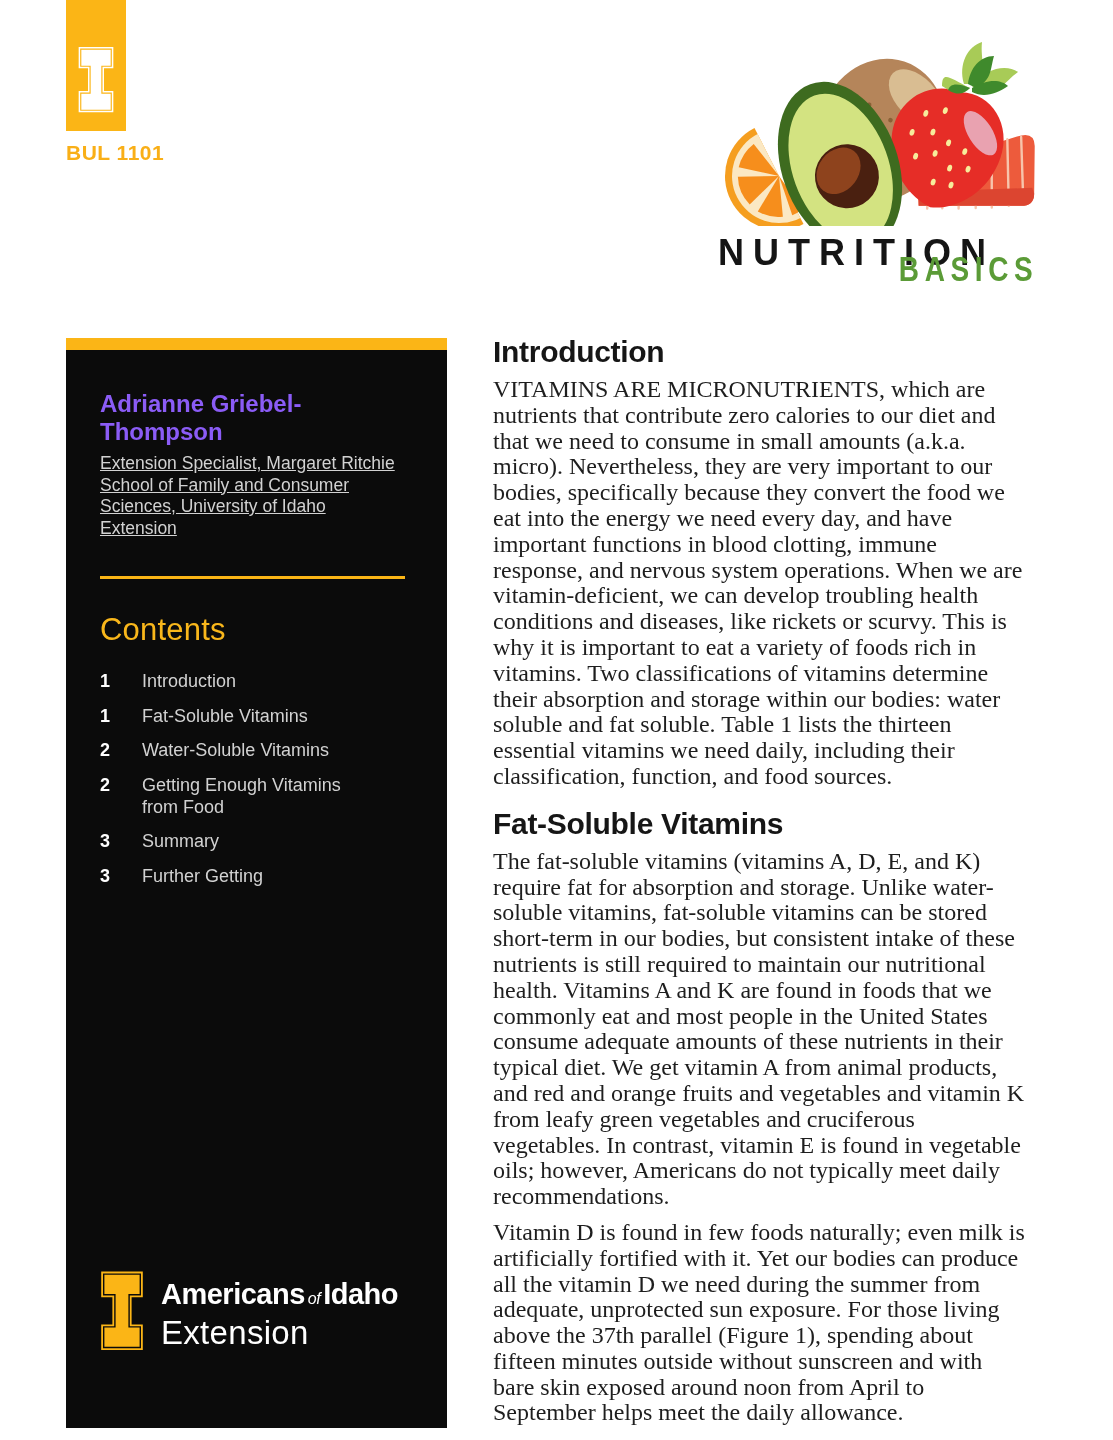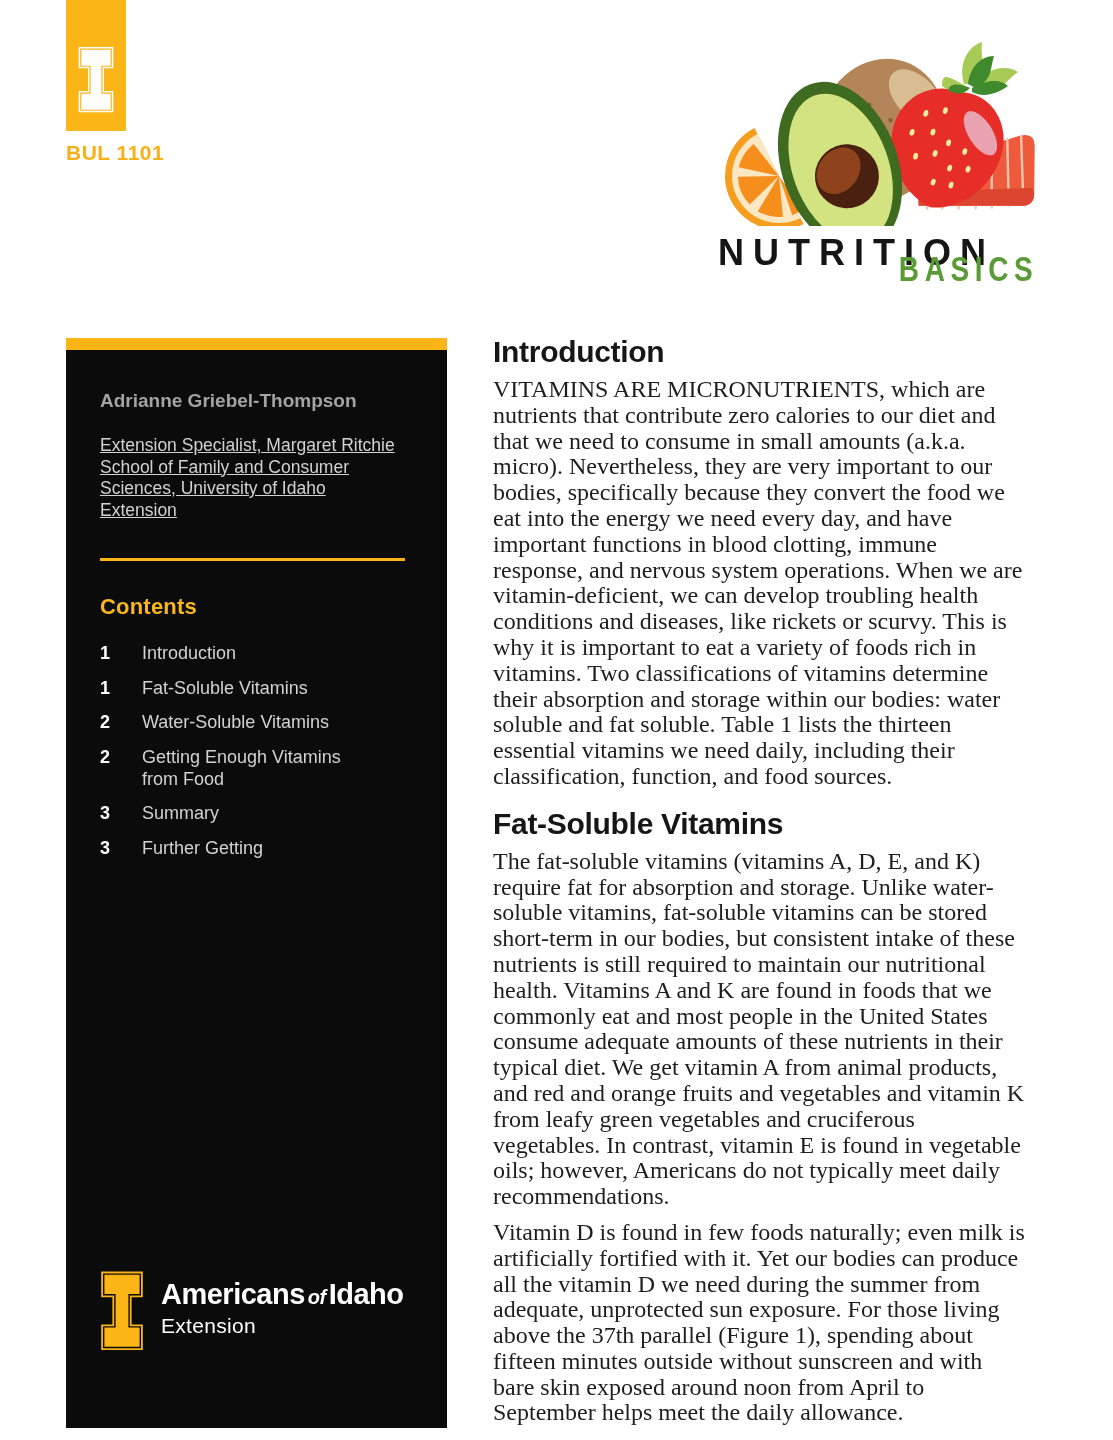--- a/index.html
+++ b/index.html
@@ -43,7 +43,7 @@
     background:#0B0B0B; border-top:12px solid #FBB516; box-sizing:border-box;
     padding:40px 34px 0 34px; color:#D8D8D8;
   }
-  .author-name { color:#a3a3a3; font-weight:700; font-size:19px; margin:0 0 23px 0; }
+  .author-name { color:#8b5cf6; font-weight:700; font-size:24px; margin:0 0 7px 0; }
   .author-role { font-size:17.5px; line-height:21.5px; color:#D2D2D2; width:300px; margin:0;text-decoration:underline; }
   .sidebar-divider { border:none; border-top:3.5px solid #FBB516; width:305px; margin:37px 0 0 0; }
   .contents-heading { color:#F9B71B; font-size:22px; font-weight:700; margin:33px 0 0 0; letter-spacing:0.2px; }

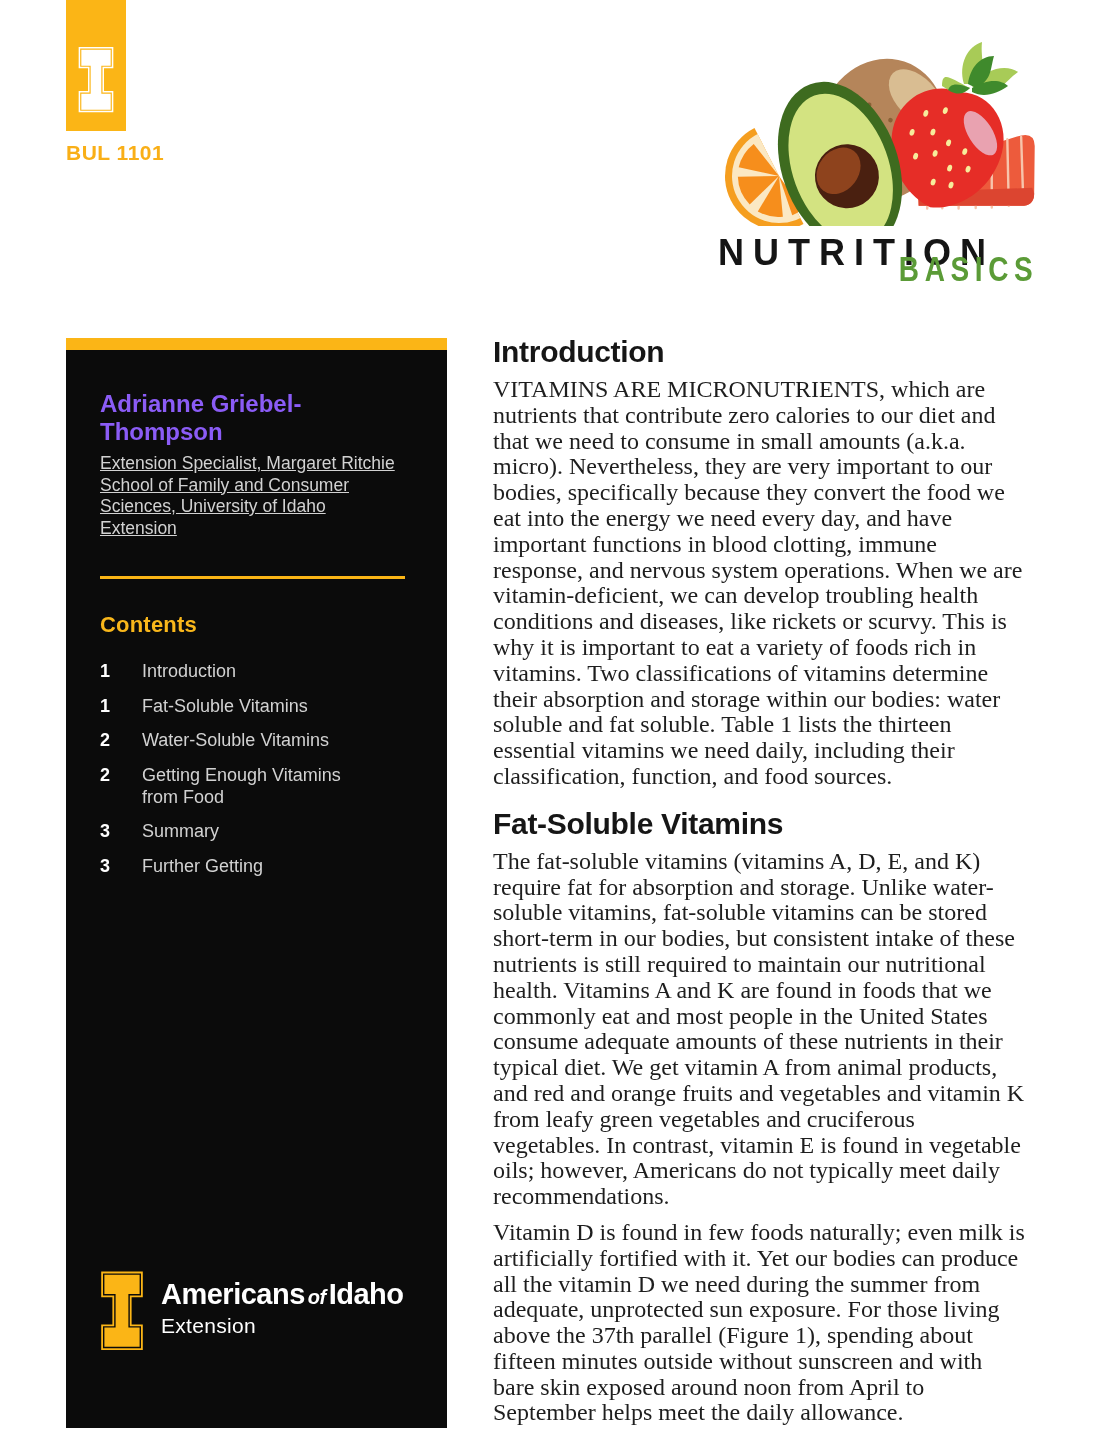--- a/index.html
+++ b/index.html
@@ -46,7 +46,7 @@
   .author-name { color:#8b5cf6; font-weight:700; font-size:24px; margin:0 0 7px 0; }
   .author-role { font-size:17.5px; line-height:21.5px; color:#D2D2D2; width:300px; margin:0;text-decoration:underline; }
   .sidebar-divider { border:none; border-top:3.5px solid #FBB516; width:305px; margin:37px 0 0 0; }
-  .contents-heading { color:#F9B71B; font-size:22px; font-weight:700; margin:33px 0 0 0; letter-spacing:0.2px; }
+  .contents-heading { color:#F9B71B; font-size:31px; font-weight:400; margin:33px 0 0 0; letter-spacing:0.2px; }
   .toc { margin-top:22px; }
   .toc-row { display:flex; margin-bottom:12.5px; font-size:18px; line-height:22px; cursor:pointer; }
   .toc-page { width:42px; font-weight:700; color:#FFFFFF; flex:none; }

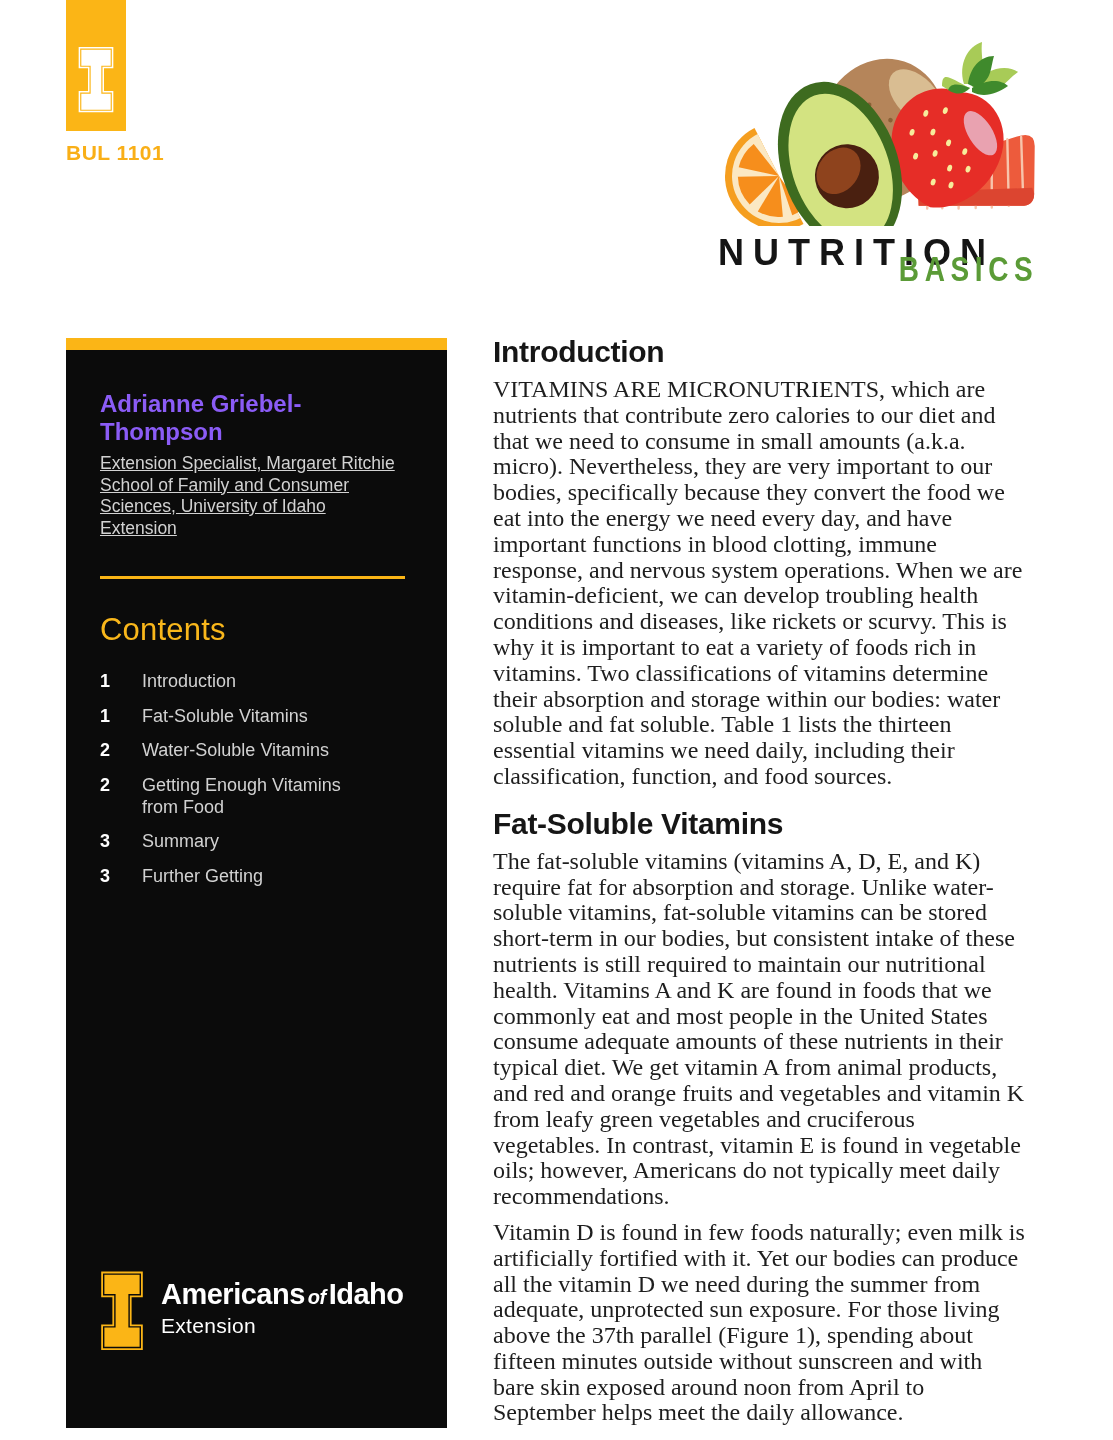--- a/index.html
+++ b/index.html
@@ -55,7 +55,7 @@
   .uix-logo { position:absolute; left:32px; top:918px; display:flex; gap:15px; align-items:flex-start; }
   .uix-text { padding-top:10px; color:#FFFFFF; }
   .uix-line1 { font-size:29px; font-weight:700; letter-spacing:-0.5px; white-space:nowrap; }
-  .uix-line1 .of { font-size:20px; font-style:italic; font-weight:700; padding:0 3px; }
+  .uix-line1 .of { font-size:16px; font-style:italic; font-weight:400; padding:0 3px; }
   .uix-line2 { font-size:21px; font-weight:400; letter-spacing:0.3px; margin-top:3px; }
 
   

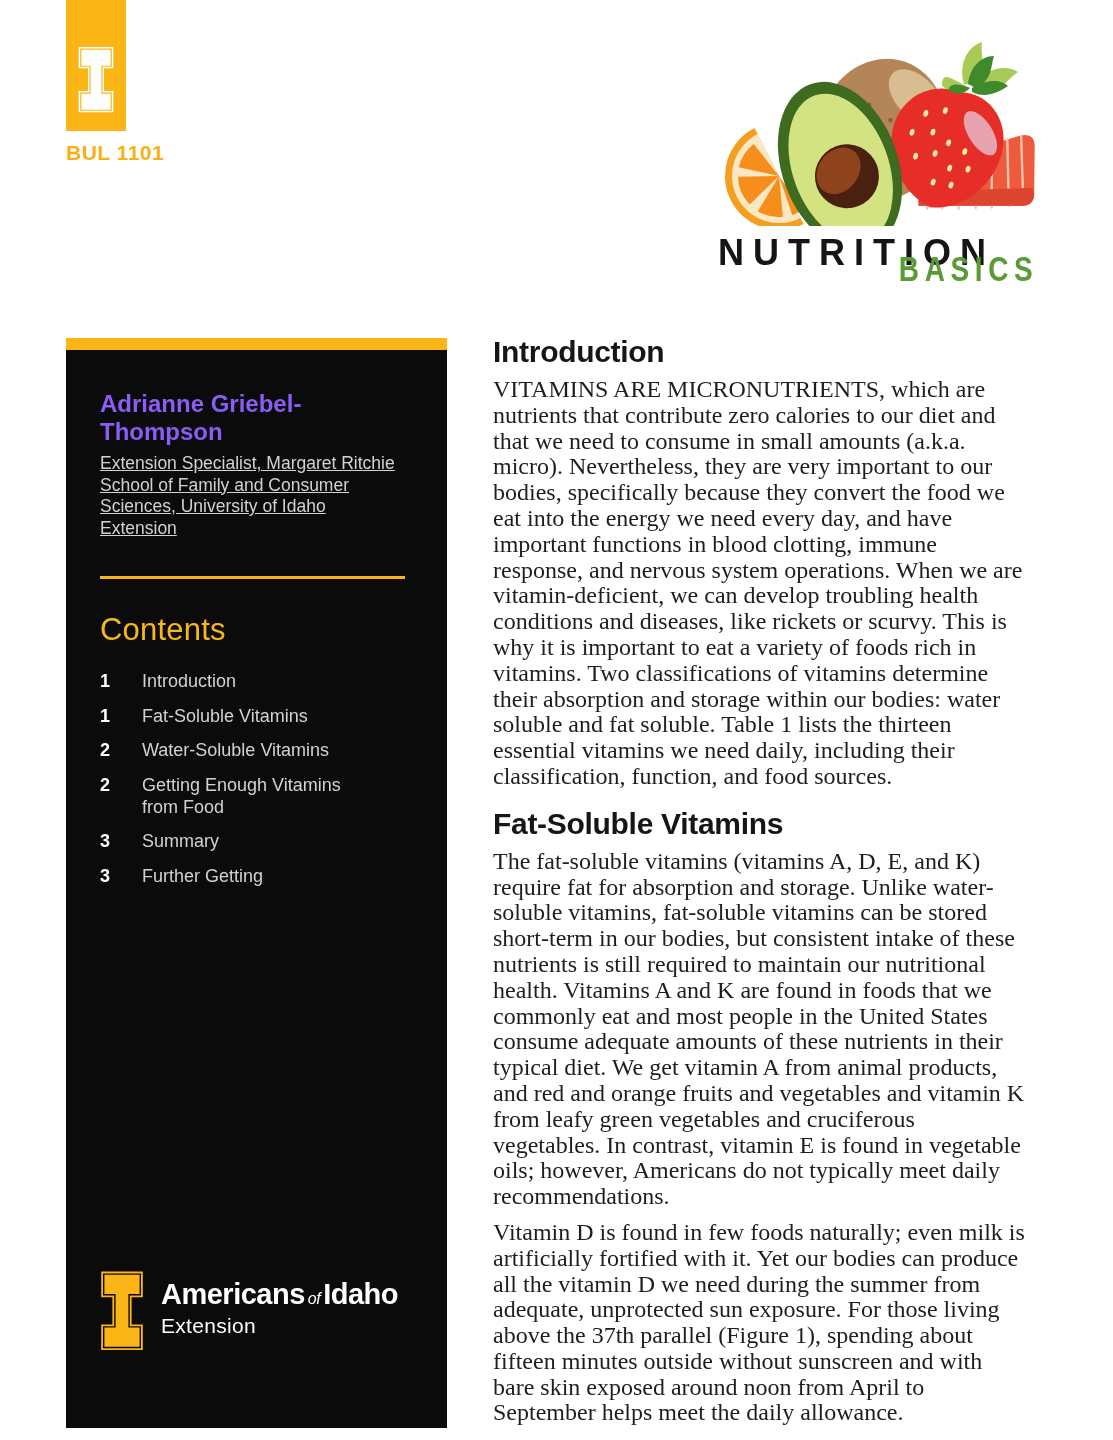--- a/index.html
+++ b/index.html
@@ -56,7 +56,7 @@
   .uix-text { padding-top:10px; color:#FFFFFF; }
   .uix-line1 { font-size:29px; font-weight:700; letter-spacing:-0.5px; white-space:nowrap; }
   .uix-line1 .of { font-size:16px; font-style:italic; font-weight:400; padding:0 3px; }
-  .uix-line2 { font-size:21px; font-weight:400; letter-spacing:0.3px; margin-top:3px; }
+  .uix-line2 { font-size:33px; font-weight:400; letter-spacing:0.3px; margin-top:3px; }
 
   
   .main { position:absolute; left:493px; top:335px; width:535px; }

